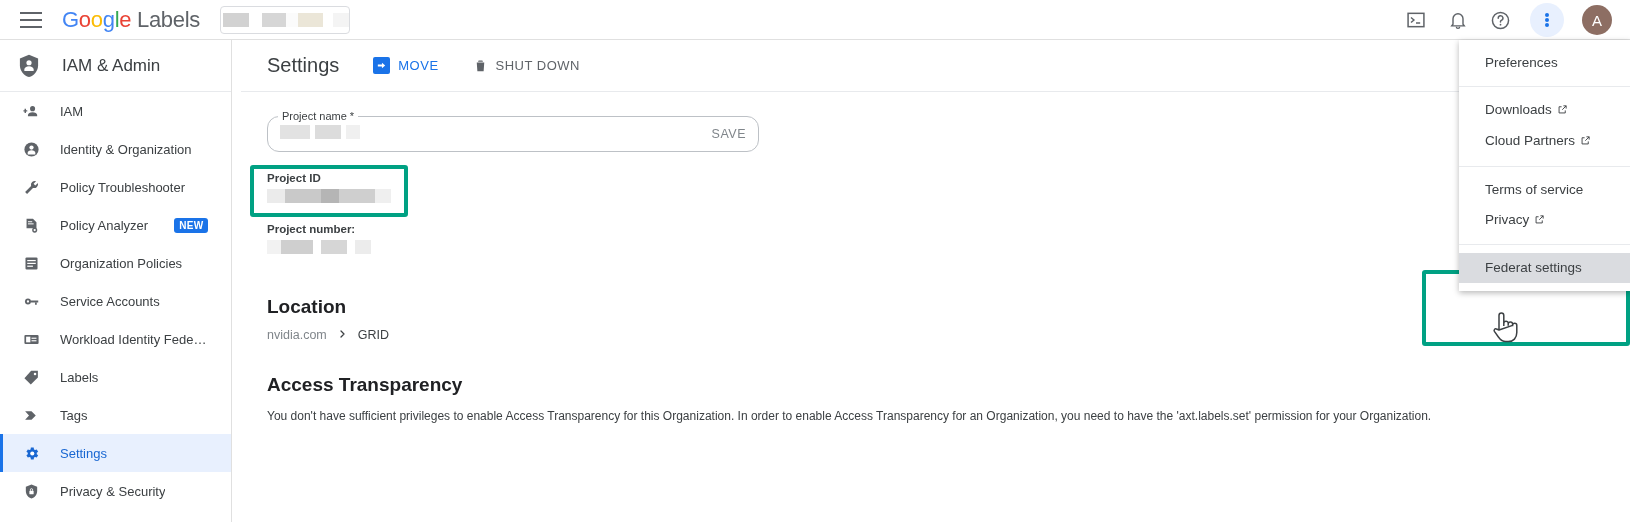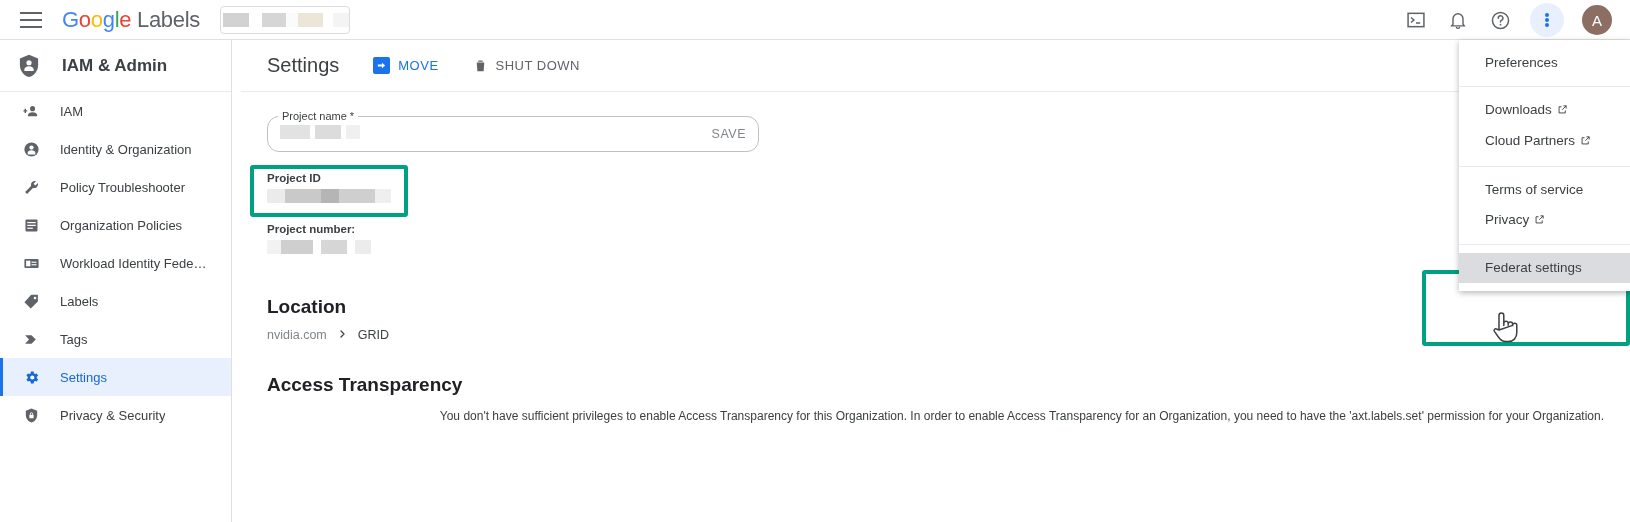--- a/index.html
+++ b/index.html
@@ -83,7 +83,6 @@
   .sidebar-header {
     display:flex; align-items:center; height:52px; padding-left: 16px; gap: 20px;
     border-bottom:1px solid #e8eaed;
-    font-weight:bold;
   }
   .sidebar-title { font-size:17px; color:#3c4043; }
   .nav-item {

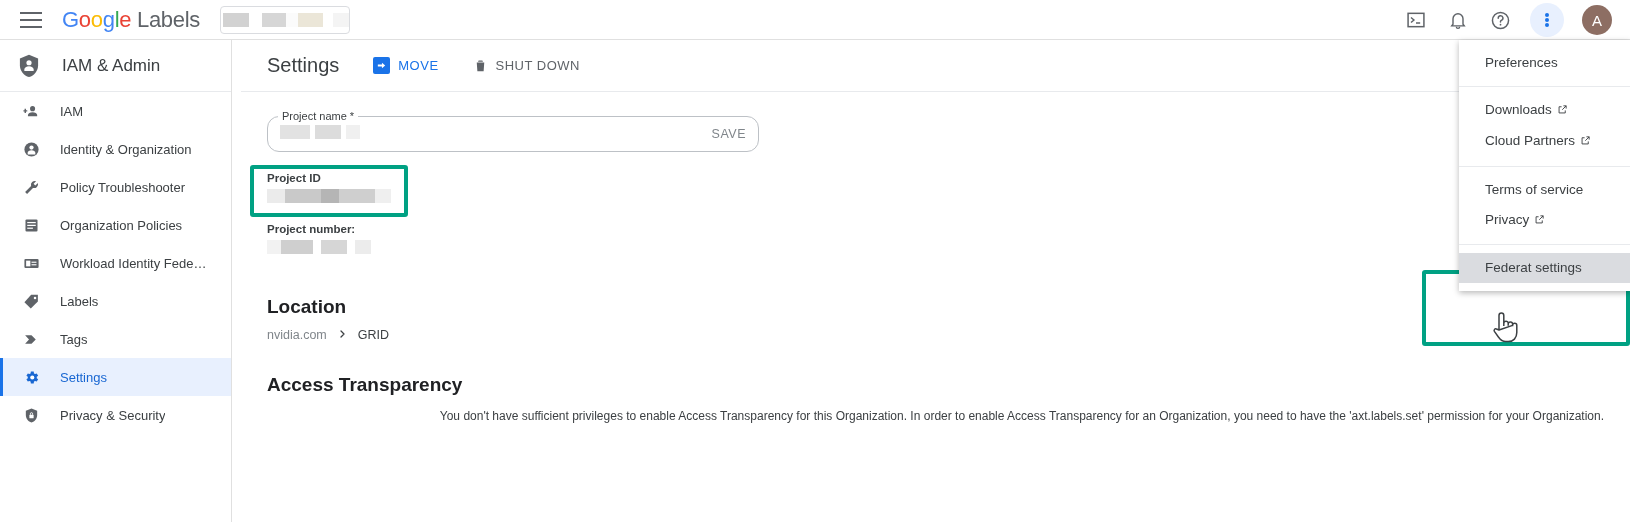--- a/index.html
+++ b/index.html
@@ -256,6 +256,19 @@
           </svg>
         </span>
         <span class="nav-label">Policy Troubleshooter</span>
+      </div>
+      <div class="nav-item">
+        <span class="nav-ico">
+          <svg width="17" height="17" viewBox="0 0 24 24" fill="currentColor">
+            <path d="M5 2.5h9l5 5v8.5h-14z"></path>
+            <rect x="7" y="6" width="6" height="1.4" fill="#fff"></rect>
+            <rect x="7" y="9" width="8" height="1.4" fill="#fff"></rect>
+            <circle cx="16.5" cy="18.5" r="3.6"></circle>
+            <circle cx="16.5" cy="18.5" r="1.6" fill="#fff"></circle>
+          </svg>
+        </span>
+        <span class="nav-label">Policy Analyzer</span>
+        <span class="badge-new">NEW</span>
       </div>
       <div class="nav-item">
         <span class="nav-ico">

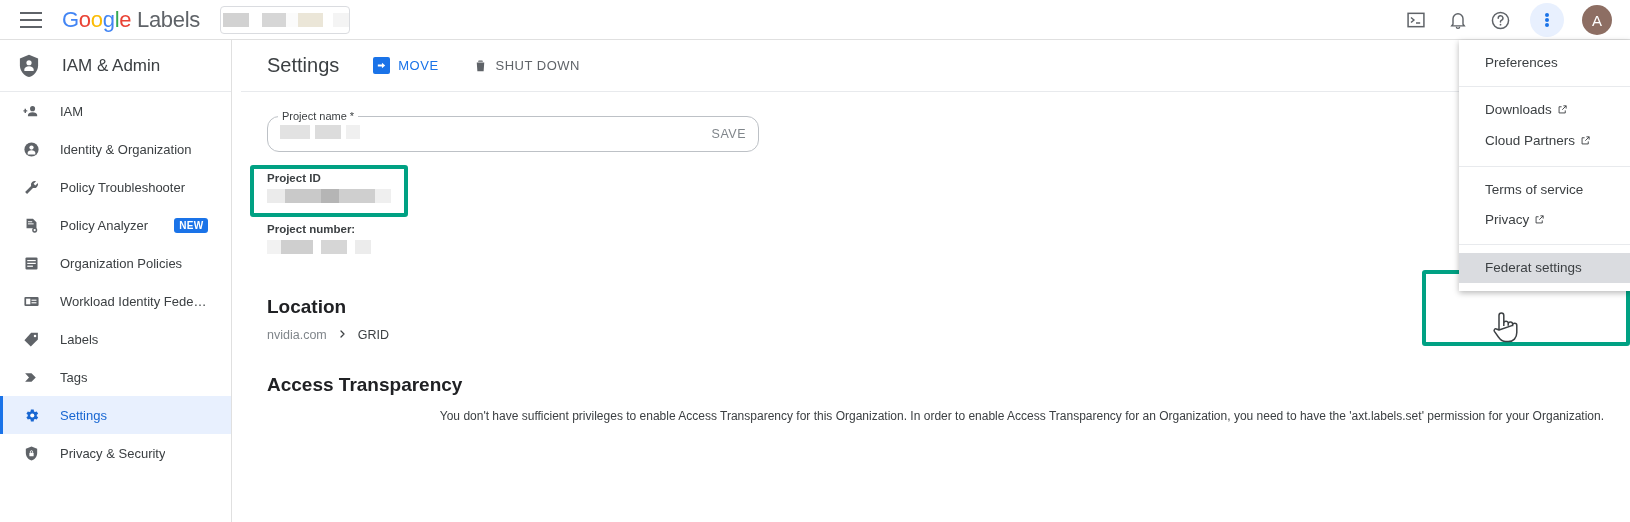--- a/index.html
+++ b/index.html
@@ -280,6 +280,17 @@
           </svg>
         </span>
         <span class="nav-label">Organization Policies</span>
+      </div>
+      <div class="nav-item">
+        <span class="nav-ico">
+          <svg width="17" height="17" viewBox="0 0 24 24" fill="currentColor">
+            <circle cx="7" cy="12" r="4.2"></circle>
+            <circle cx="7" cy="12" r="1.6" fill="#fff"></circle>
+            <rect x="10.5" y="10.6" width="11" height="2.8"></rect>
+            <rect x="17" y="13.2" width="2.4" height="3.4"></rect>
+          </svg>
+        </span>
+        <span class="nav-label">Service Accounts</span>
       </div>
       <div class="nav-item">
         <span class="nav-ico">

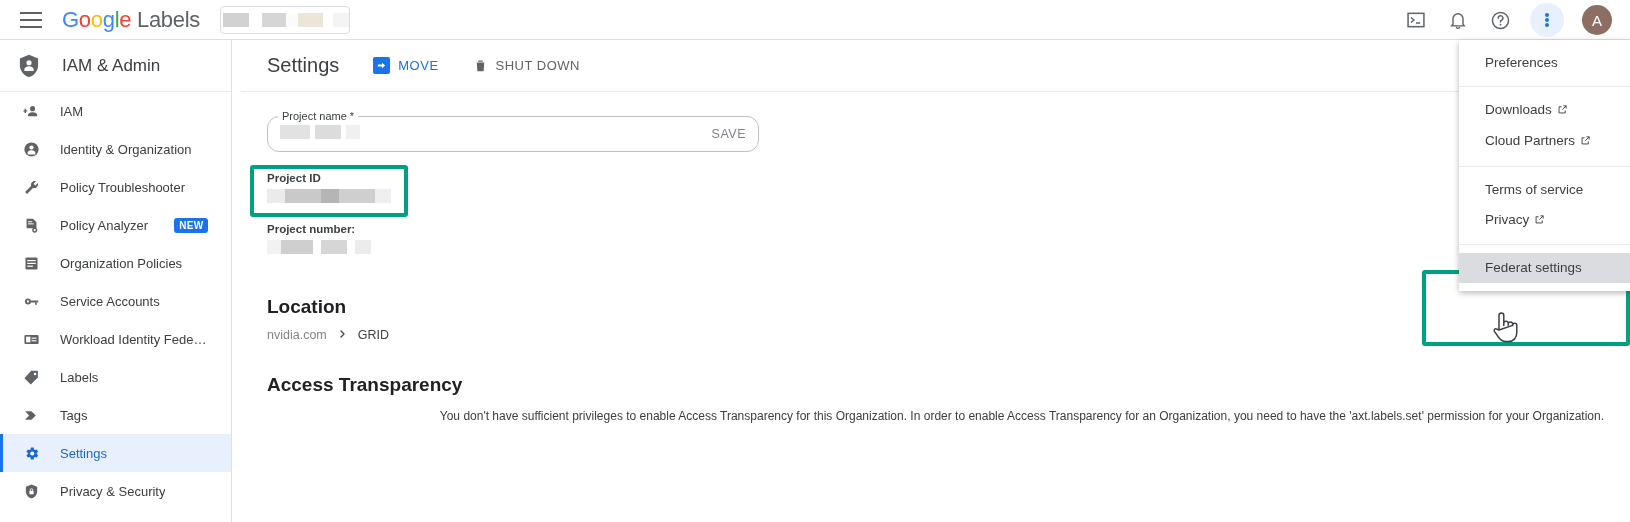--- a/index.html
+++ b/index.html
@@ -140,7 +140,7 @@
   .crumb-org { color:#80868b; cursor:pointer; }
   .crumb-sep { color:#3c4043; font-weight:bold; font-size:11px; }
   .crumb-cur { color:#3c4043; }
-  .body-text { font-size:12px; color:#3c4043; margin-top:11px; line-height:1.5;text-align:right; }
+  .body-text { font-size:12px; color:#3c4043; margin-top:11px; line-height:1.5; }
 
   
   .menu {

